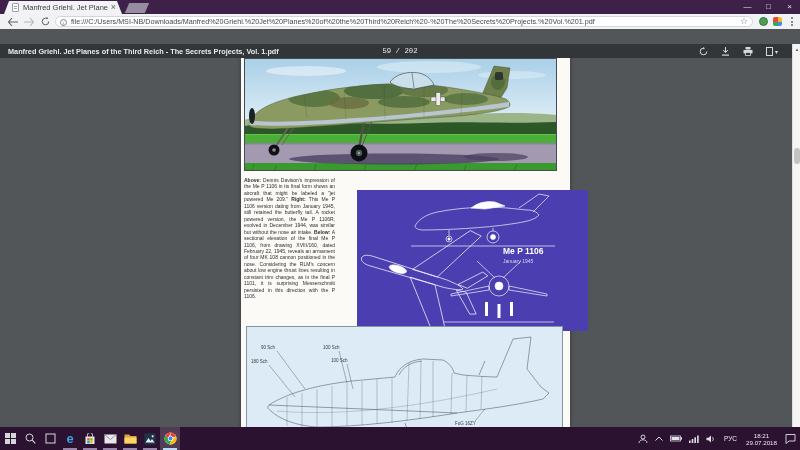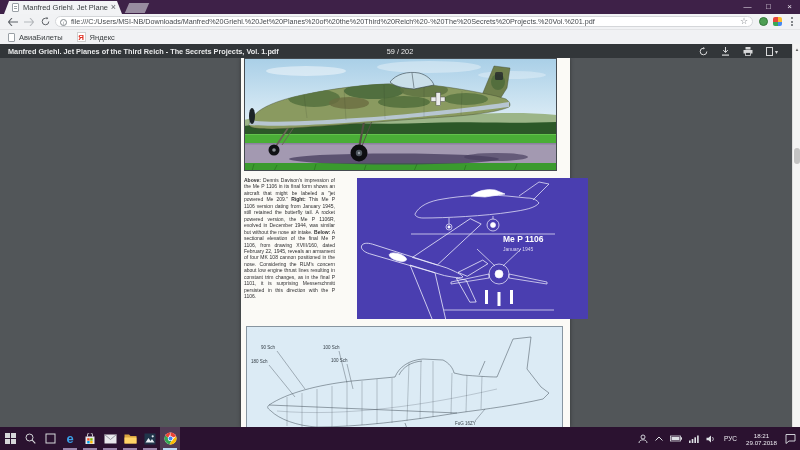--- a/index.html
+++ b/index.html
@@ -140,16 +140,6 @@
       </span>
   </div>
 
-  <div class="bookbar">
-    <div class="bm">
-      <span class="bm-doc"></span>
-      <span class="bm-label">АвиаБилеты</span>
-    </div>
-    <div class="bm">
-      <span class="bm-ya">Я</span>
-      <span class="bm-label">Яндекс</span>
-    </div>
-  </div>
 
   <div class="pdfbar">
     <span class="pdf-title">Manfred Griehl. Jet Planes of the Third Reich - The Secrets Projects, Vol. 1.pdf</span>

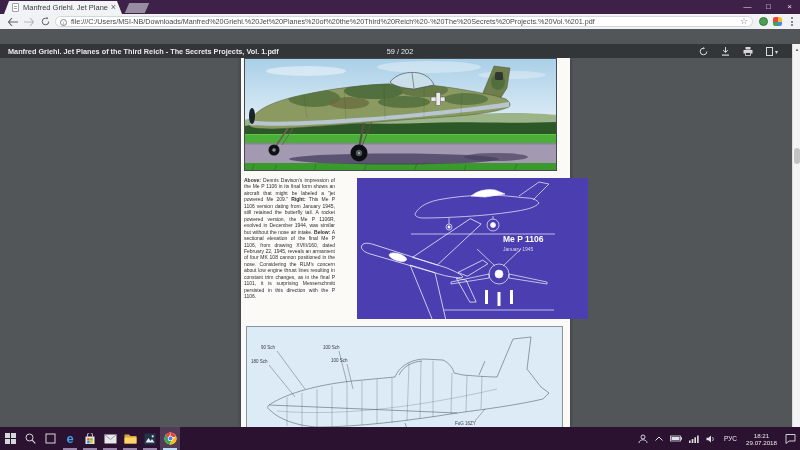--- a/index.html
+++ b/index.html
@@ -43,7 +43,7 @@
   
   .pdfbar { position:absolute; left:0; top:44px; width:800px; height:14px; background:#323639; }
   .pdf-title { position:absolute; left:8px; top:0; height:14px; display:flex; align-items:center; font-size:7.3px; font-weight:bold; color:#e9eaeb; }
-  .pdf-page { position:absolute; left:50%; transform:translateX(-50%); top:0; height:14px; display:flex; align-items:center; font-size:7.3px; color:#e9eaeb; }
+  .pdf-page { position:absolute; left:50%; transform:translateX(-50%); top:0; height:14px; display:flex; align-items:center; font-size:7.3px; color:#e9eaeb;font-family:Liberation Mono, monospace; }
   .pdf-icons { position:absolute; right:22px; top:0; height:14px; display:flex; align-items:center; gap:13px; }
   .pdf-ic { display:flex; align-items:center; justify-content:center; height:14px; }
   .fitwrap { display:flex; align-items:center; gap:2px; }

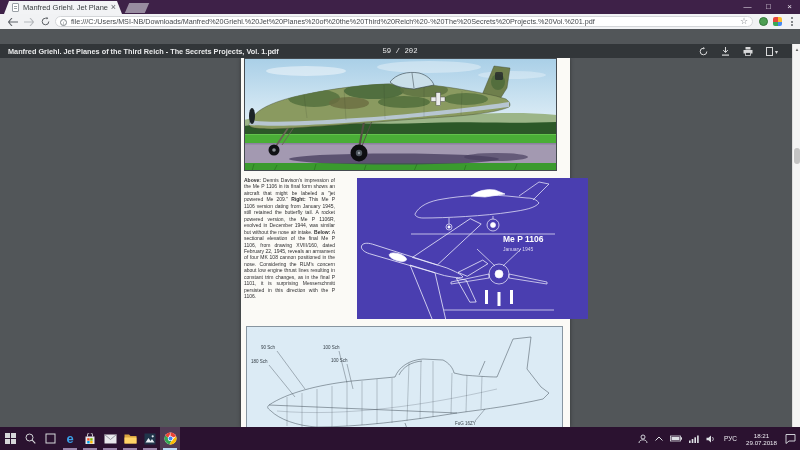--- a/index.html
+++ b/index.html
@@ -59,7 +59,7 @@
   .caption { position:absolute; left:3px; top:119px; width:91px; font-size:5px; line-height:6.45px; color:#2e2e30; text-align:justify; }
   .caption b { font-weight:bold; }
 
-  .blueprint { position:absolute; left:96px; top:120px; width:231px; height:170px;padding-left:20px; }
+  .blueprint { position:absolute; left:96px; top:132px; width:231px; height:170px;padding-left:20px; }
   .blueprint svg { display:block; }
 
   .cutaway { position:absolute; left:5px; top:268px; width:317px; height:130px; background:#dcebf5; border:1px solid #8795a0; }

